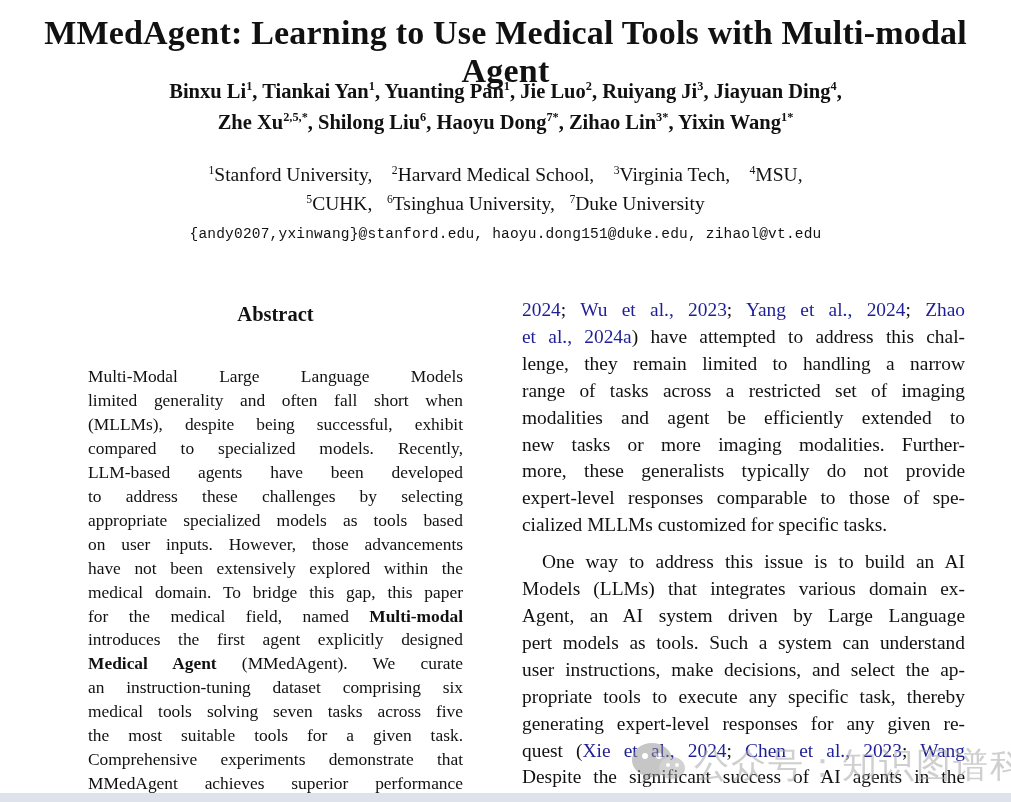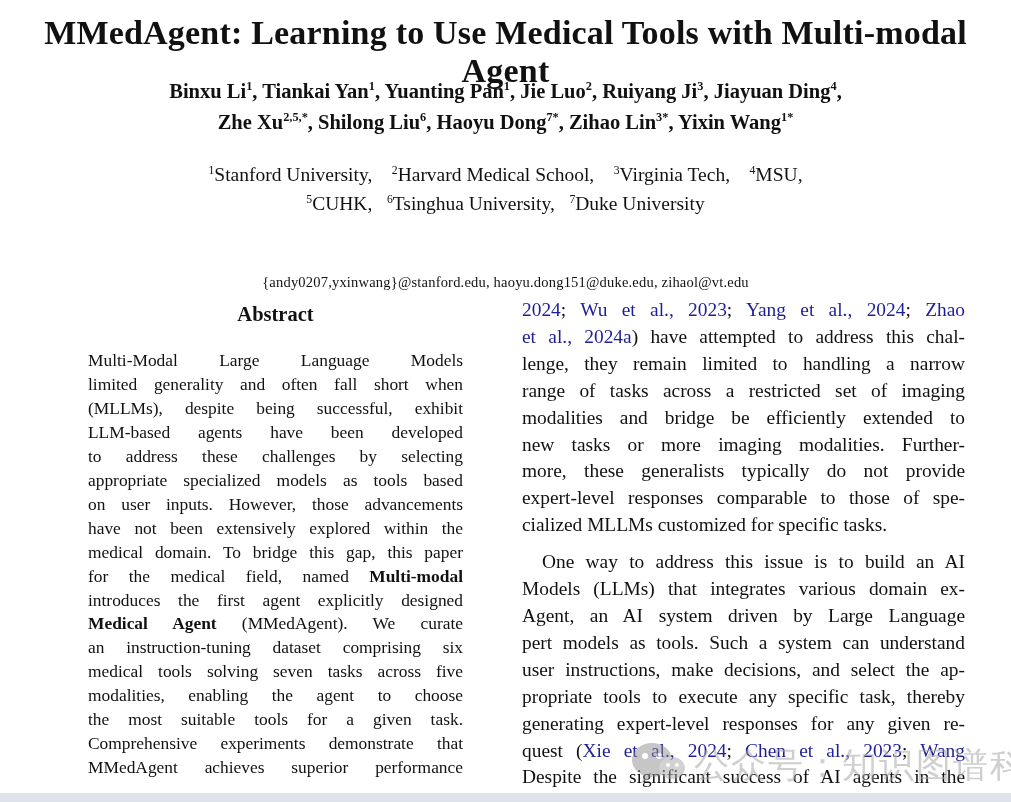--- a/index.html
+++ b/index.html
@@ -32,8 +32,8 @@
   .emails {
     position:absolute; top:226px; left:0; width:100%;
     text-align:center;
-    font-family:Liberation Serif, serif;
-    font-size:14.5px; letter-spacing:.2px;margin-top:48px;
+    font-family:Liberation Mono, monospace;
+    font-size:14.5px; letter-spacing:.2px;
   }
   sup { font-size:60%; line-height:0; vertical-align:super; }
 

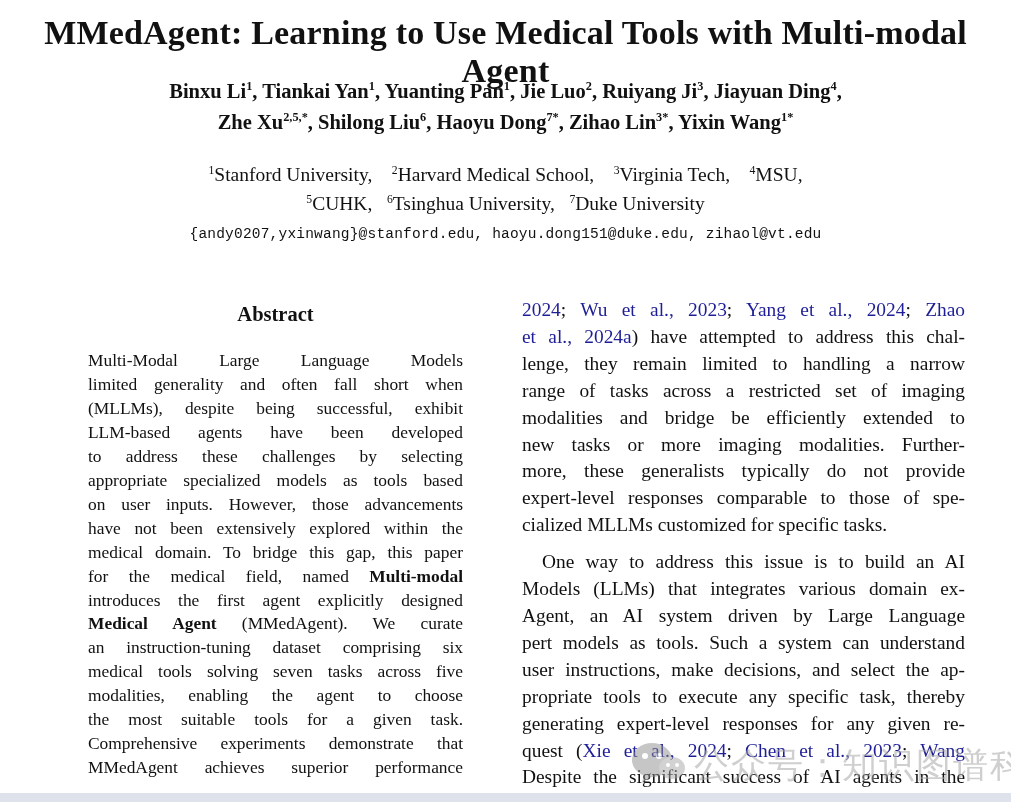--- a/index.html
+++ b/index.html
@@ -42,7 +42,7 @@
   .col-right { position:abscolute; position:absolute; left:522px; top:297px; width:443px; }
 
   .abstract-heading {
-    margin-top:7px; line-height:22px; margin-bottom:24px;
+    margin-top:7px; line-height:22px; margin-bottom:40px;
     text-align:center; font-size:20.5px; font-weight:bold;
   }
   .col-left  .textblock { font-size:17.4px; }

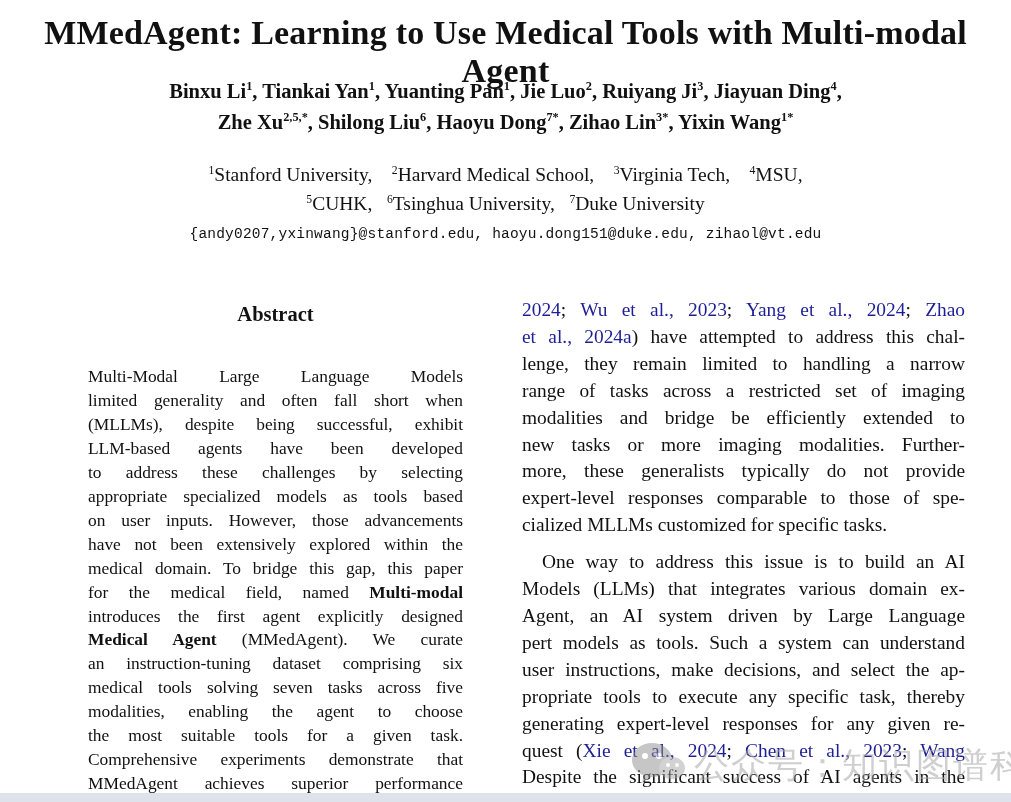--- a/index.html
+++ b/index.html
@@ -125,7 +125,7 @@
         <div class="line"><span class="cite">et al., 2024a</span><span>) have attempted to address this chal-</span></div>
         <div class="line"><span>lenge, they remain limited to handling a narrow</span></div>
         <div class="line"><span>range of tasks across a restricted set of imaging</span></div>
-        <div class="line"><span>modalities and bridge be efficiently extended to</span></div>
+        <div class="line"><span>modalities and agent be efficiently extended to</span></div>
         <div class="line"><span>new tasks or more imaging modalities.  Further-</span></div>
         <div class="line"><span>more, these generalists typically do not provide</span></div>
         <div class="line"><span>expert-level responses comparable to those of spe-</span></div>

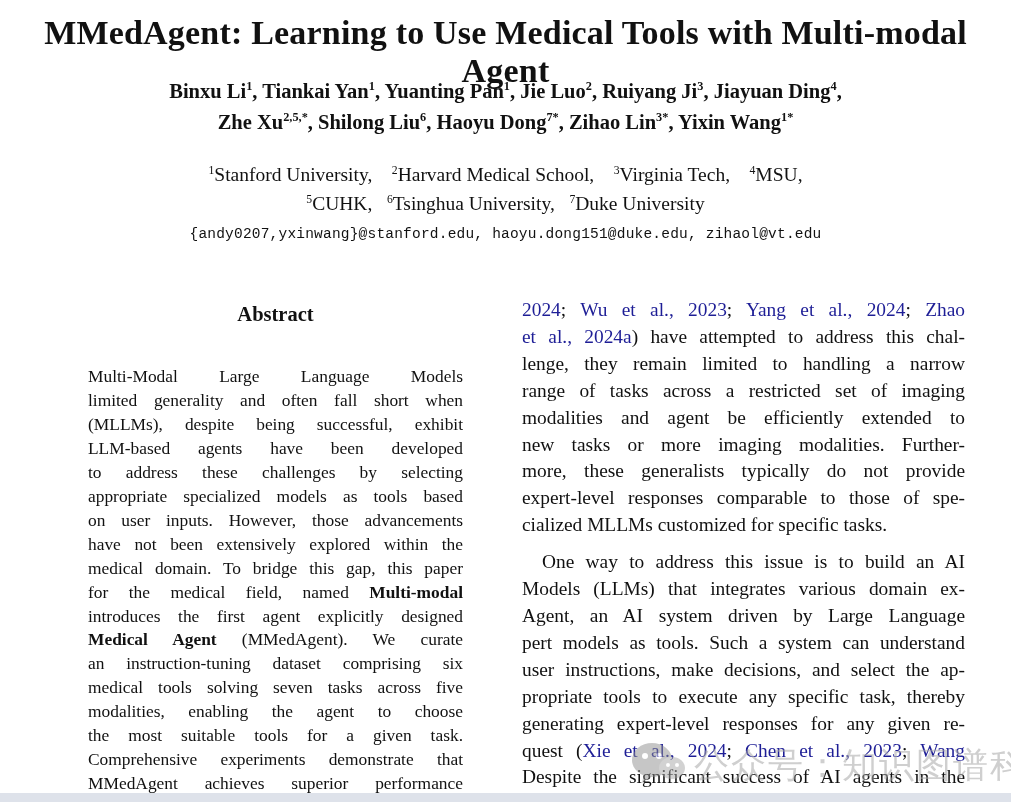--- a/index.html
+++ b/index.html
@@ -101,6 +101,7 @@
         <div class="line"><span>Multi-Modal Large Language Models</span></div>
         <div class="line"><span>limited generality and often fall short when</span></div>
         <div class="line"><span>(MLLMs), despite being successful, exhibit</span></div>
+        <div class="line"><span>compared to specialized models.  Recently,</span></div>
         <div class="line"><span>LLM-based agents have been developed</span></div>
         <div class="line"><span>to address these challenges by selecting</span></div>
         <div class="line"><span>appropriate specialized models as tools based</span></div>

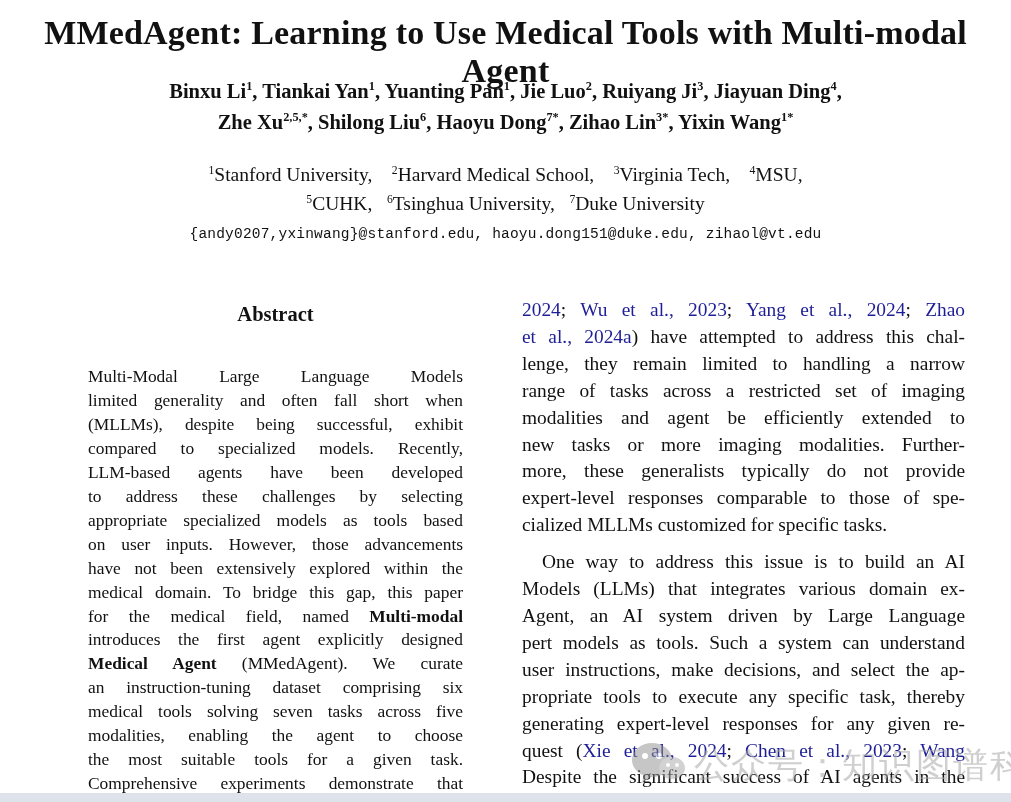--- a/index.html
+++ b/index.html
@@ -113,7 +113,6 @@
         <div class="line"><span class="bold">Medical Agent</span><span> (MMedAgent).  We curate</span></div>
         <div class="line"><span>an instruction-tuning dataset comprising six</span></div>
         <div class="line"><span>medical tools solving seven tasks across five</span></div>
-        <div class="line"><span>modalities, enabling the agent to choose</span></div>
         <div class="line"><span>the most suitable tools for a given task.</span></div>
         <div class="line"><span>Comprehensive experiments demonstrate that</span></div>
         <div class="line"><span>MMedAgent achieves superior performance</span></div>

